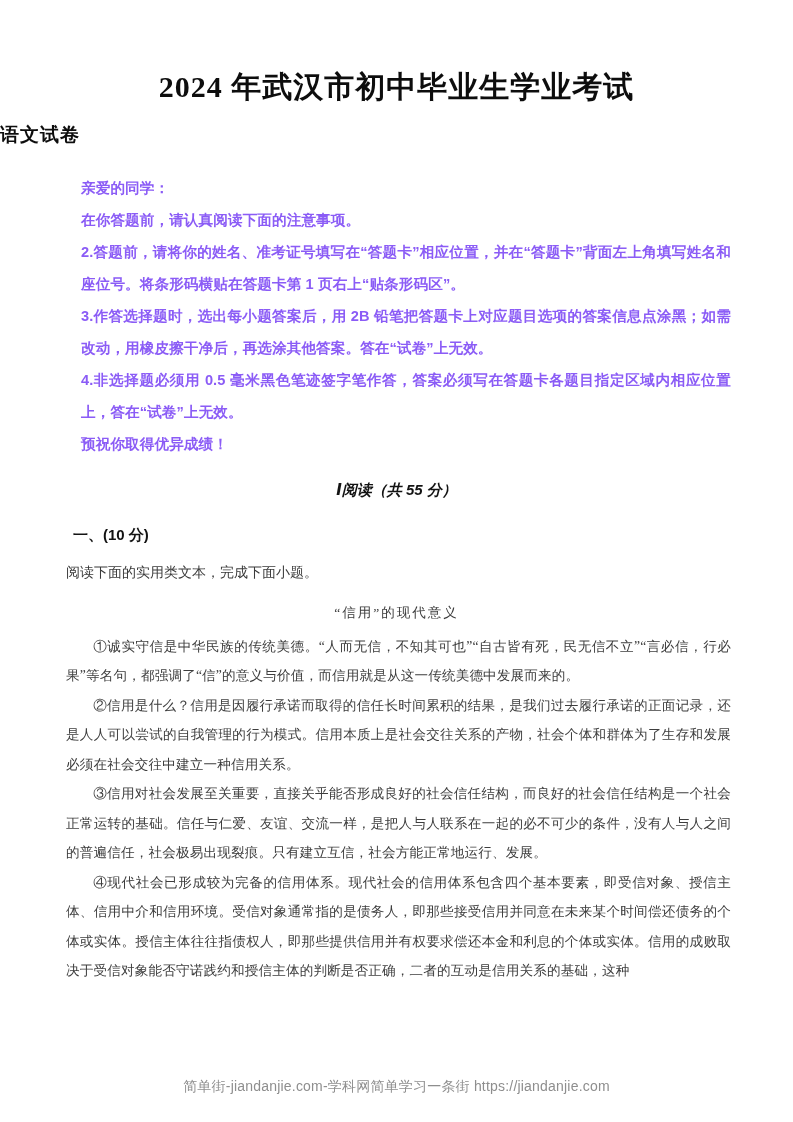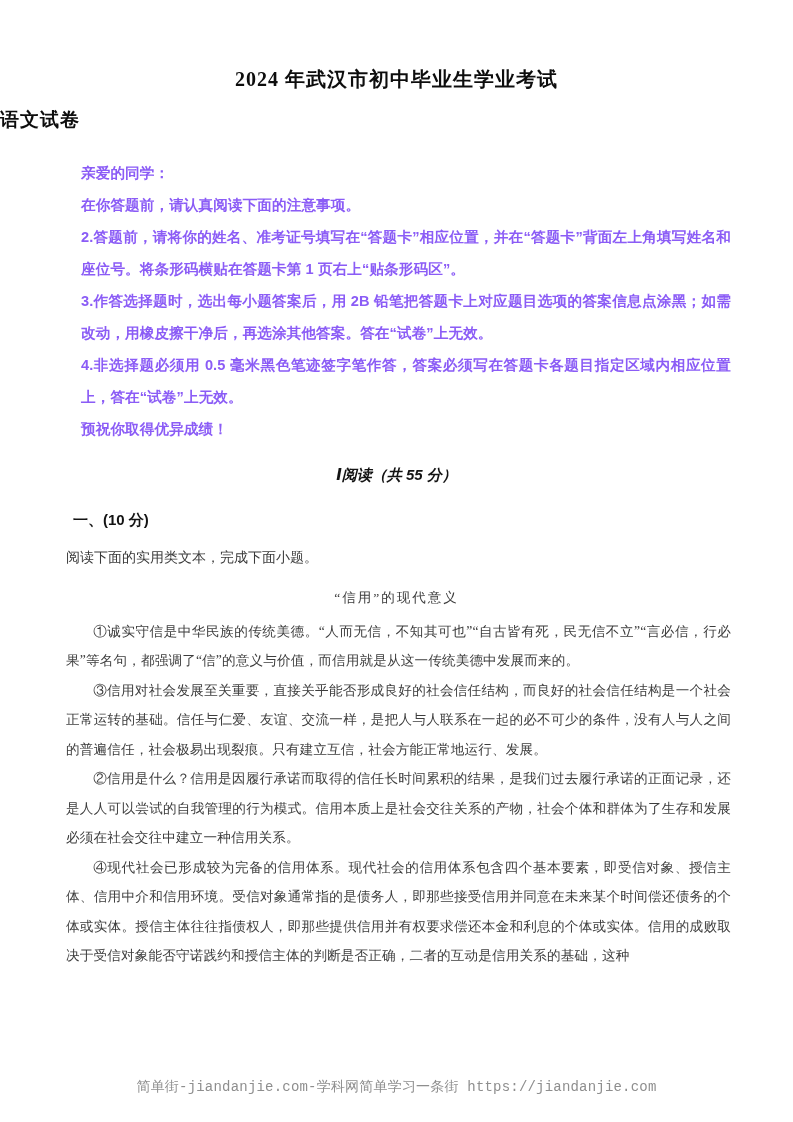--- a/index.html
+++ b/index.html
@@ -28,7 +28,7 @@
     text-align: center;
     font-family: "Liberation Serif", "DejaVu Serif", serif;
     font-weight: bold;
-    font-size: 20px;
+    font-size: 30px;
     letter-spacing: 1px;
     margin: 0;
     padding-top: 64px;

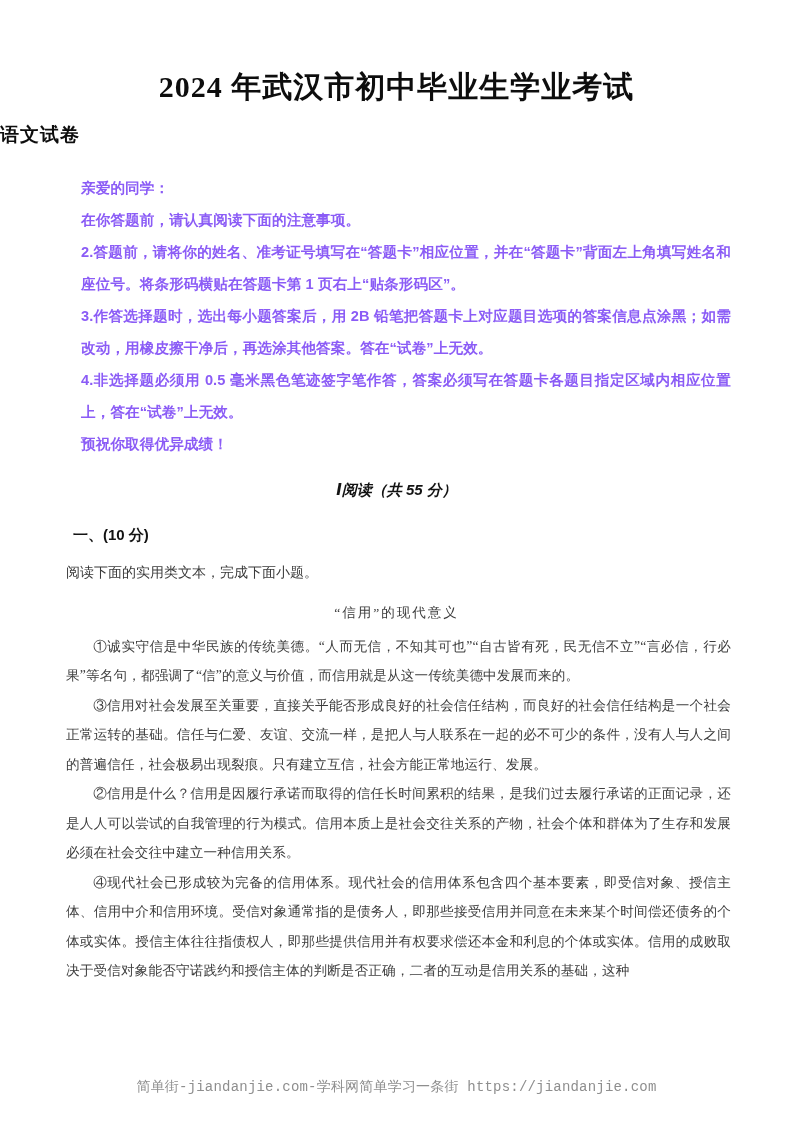--- a/index.html
+++ b/index.html
@@ -161,8 +161,8 @@
 
   <div class="article">
     <p>①诚实守信是中华民族的传统美德。“人而无信，不知其可也”“自古皆有死，民无信不立”“言必信，行必果”等名句，都强调了“信”的意义与价值，而信用就是从这一传统美德中发展而来的。</p>
+    <p>②信用是什么？信用是因履行承诺而取得的信任长时间累积的结果，是我们过去履行承诺的正面记录，还是人人可以尝试的自我管理的行为模式。信用本质上是社会交往关系的产物，社会个体和群体为了生存和发展必须在社会交往中建立一种信用关系。</p>
     <p>③信用对社会发展至关重要，直接关乎能否形成良好的社会信任结构，而良好的社会信任结构是一个社会正常运转的基础。信任与仁爱、友谊、交流一样，是把人与人联系在一起的必不可少的条件，没有人与人之间的普遍信任，社会极易出现裂痕。只有建立互信，社会方能正常地运行、发展。</p>
-    <p>②信用是什么？信用是因履行承诺而取得的信任长时间累积的结果，是我们过去履行承诺的正面记录，还是人人可以尝试的自我管理的行为模式。信用本质上是社会交往关系的产物，社会个体和群体为了生存和发展必须在社会交往中建立一种信用关系。</p>
     <p>④现代社会已形成较为完备的信用体系。现代社会的信用体系包含四个基本要素，即受信对象、授信主体、信用中介和信用环境。受信对象通常指的是债务人，即那些接受信用并同意在未来某个时间偿还债务的个体或实体。授信主体往往指债权人，即那些提供信用并有权要求偿还本金和利息的个体或实体。信用的成败取决于受信对象能否守诺践约和授信主体的判断是否正确，二者的互动是信用关系的基础，这种</p>
   </div>
 

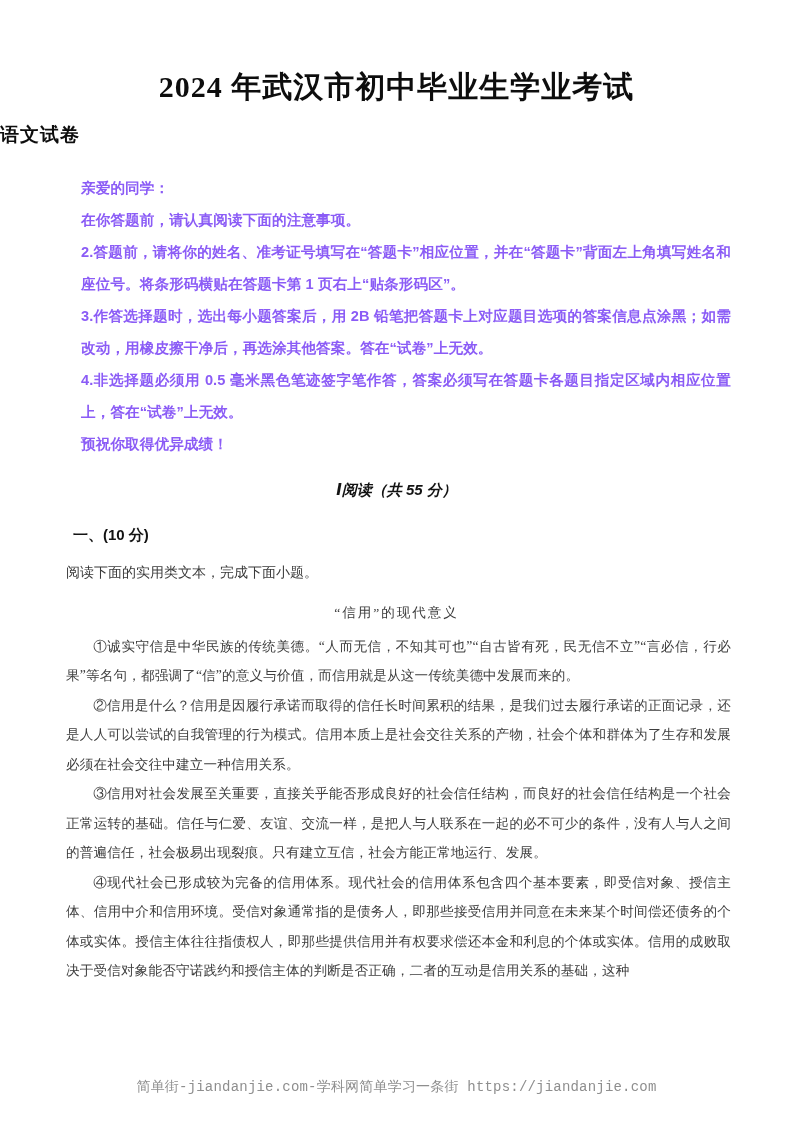--- a/index.html
+++ b/index.html
@@ -127,7 +127,7 @@
     right: 0;
     bottom: 26px;
     text-align: center;
-    font-family: Liberation Mono, monospace;
+    font-family: Liberation Sans, sans-serif;
     font-size: 14px;
     color: #8e8e8e;
     letter-spacing: 0.2px;

